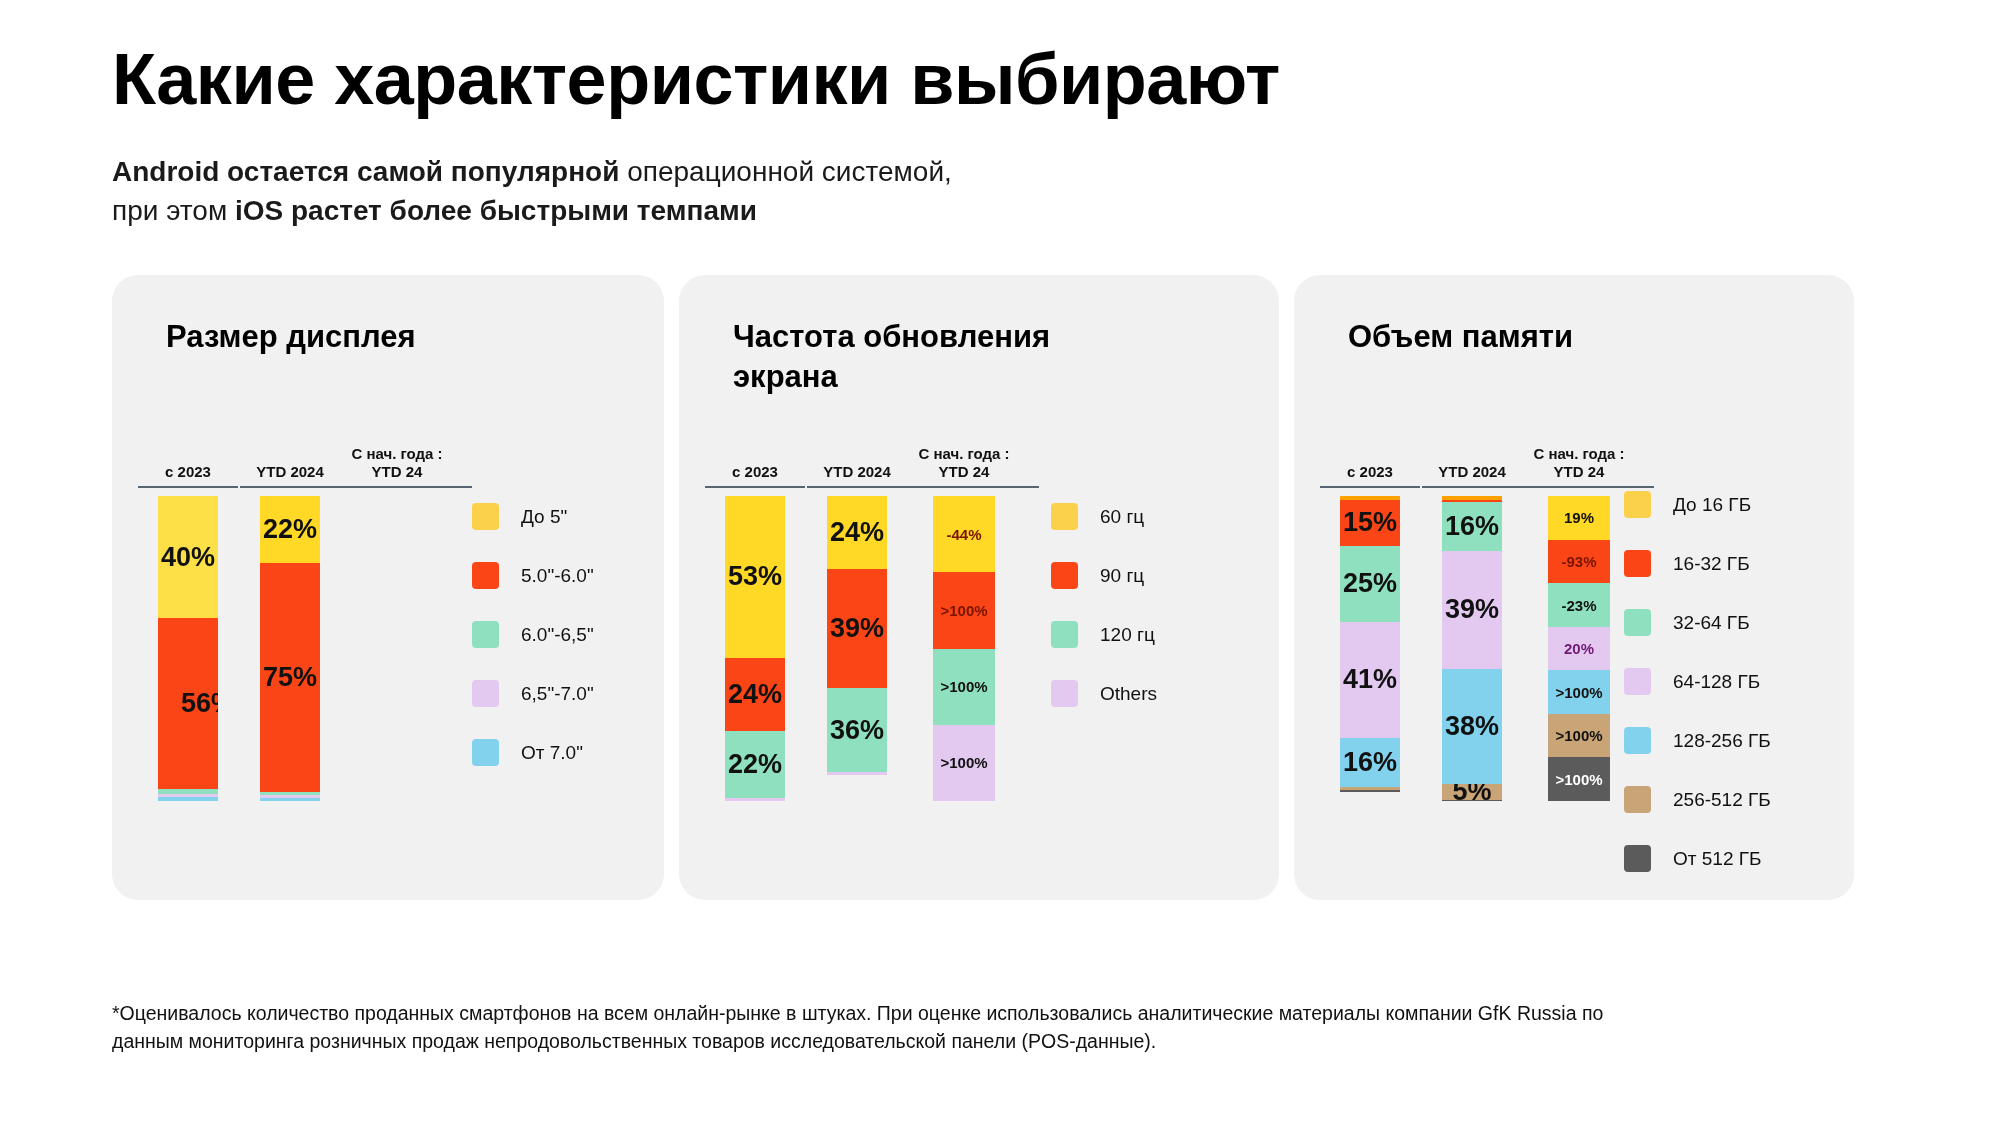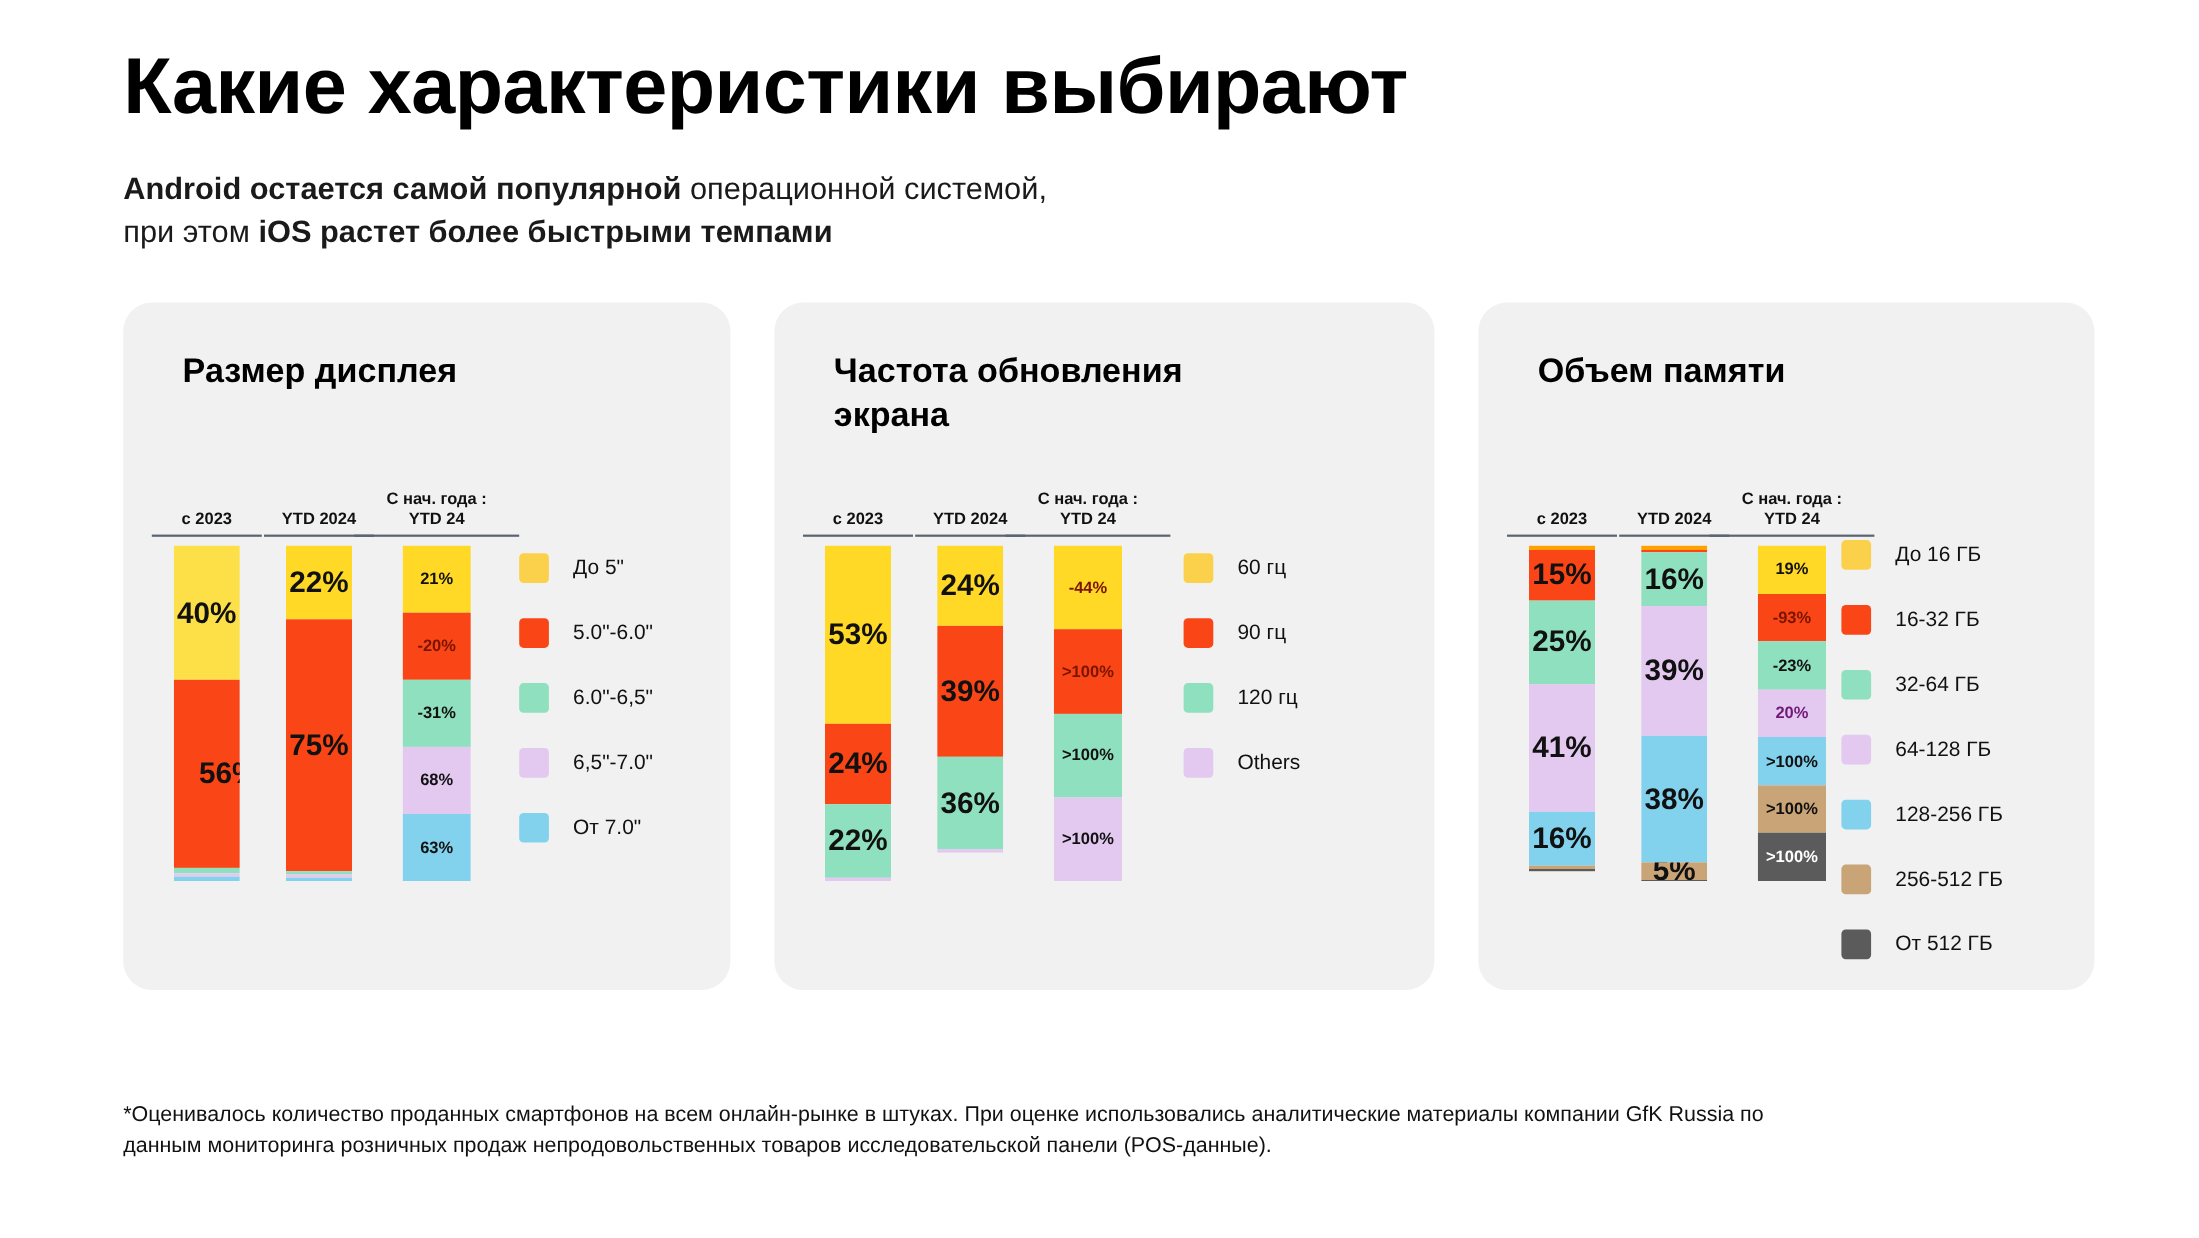--- a/index.html
+++ b/index.html
@@ -33,7 +33,7 @@
   
   .panels {
     display: flex;
-    gap: 40px;
+    gap: 15px;
     margin: 44px 0 0 112px;
     width: 1800px;
   }

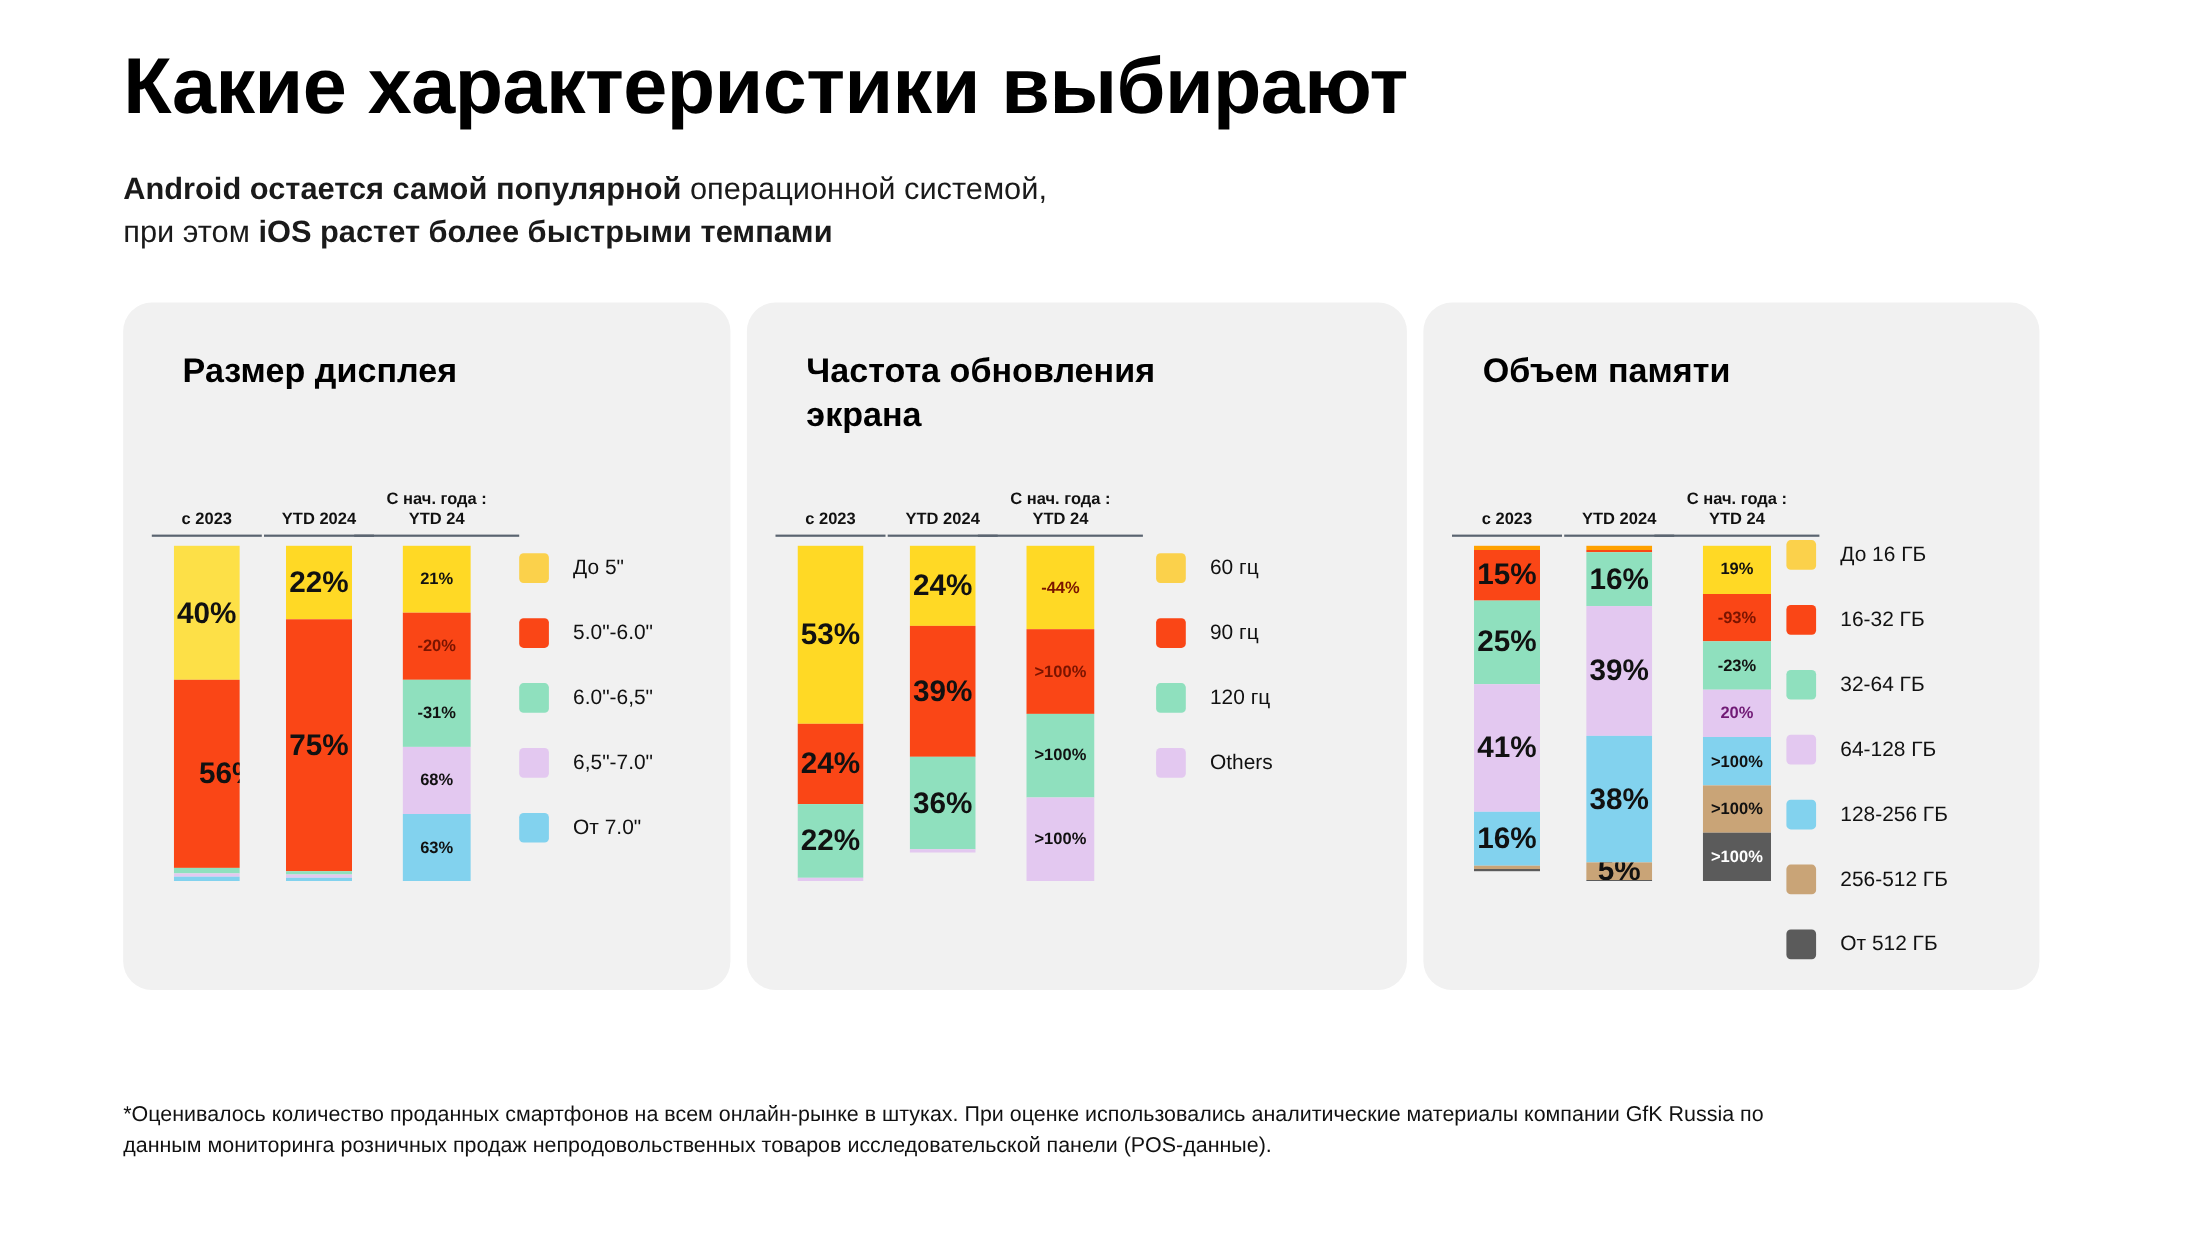--- a/index.html
+++ b/index.html
@@ -214,23 +214,6 @@
               <div>YTD 24</div>
             </div>
             <div class="rule" style="background: rgb(90, 100, 112); width: 150px;"></div>
-            <div class="bar small" style="width: 62px; align-self: center;">
-              <div class="seg" style="background: rgb(255, 217, 37); height: 61px;">
-                <span class="seg-label" style="color: rgb(17, 17, 17);">21%</span>
-              </div>
-              <div class="seg" style="background: rgb(250, 70, 22); height: 61px;">
-                <span class="seg-label" style="color: rgb(122, 20, 0);">-20%</span>
-              </div>
-              <div class="seg" style="background: rgb(143, 224, 190); height: 61px;">
-                <span class="seg-label" style="color: rgb(17, 17, 17);">-31%</span>
-              </div>
-              <div class="seg" style="background: rgb(227, 200, 240); height: 61px;">
-                <span class="seg-label" style="color: rgb(17, 17, 17);">68%</span>
-              </div>
-              <div class="seg" style="background: rgb(130, 210, 238); height: 61px;">
-                <span class="seg-label" style="color: rgb(17, 17, 17);">63%</span>
-              </div>
-            </div>
           </div>
         </div>
       <div class="legend" style="left:360px;">

